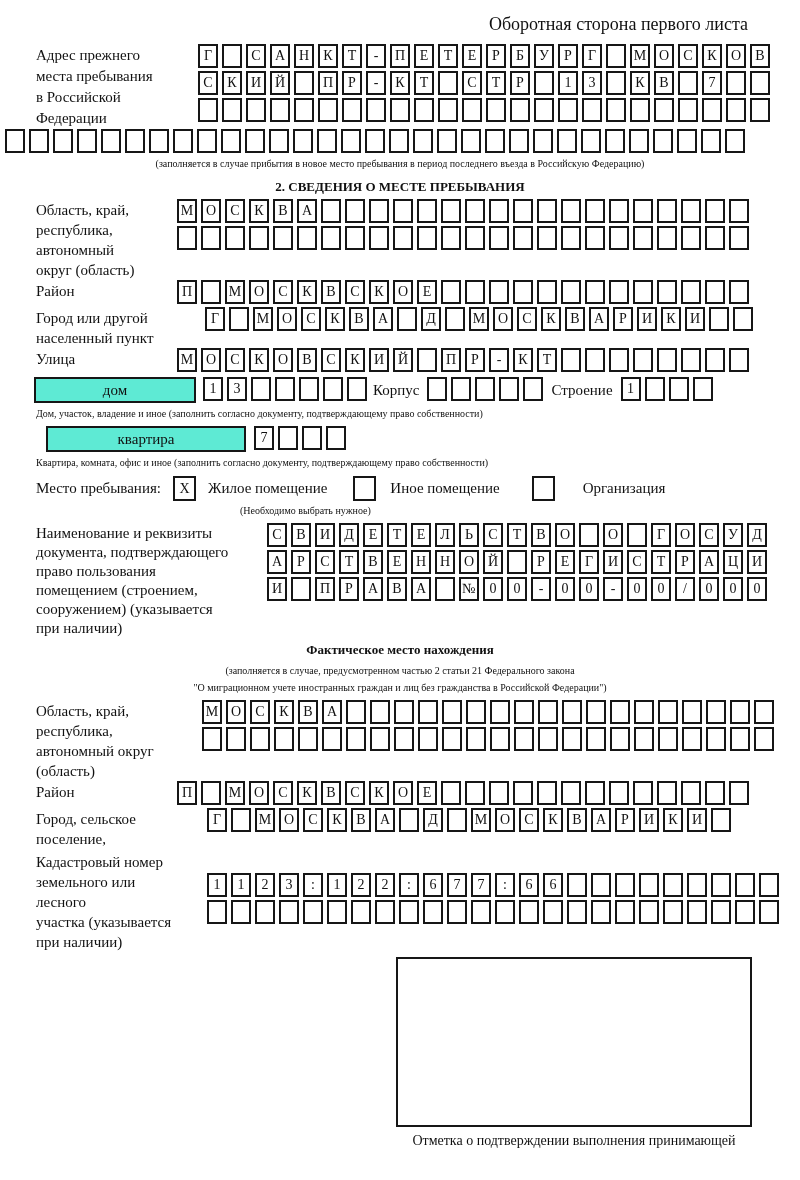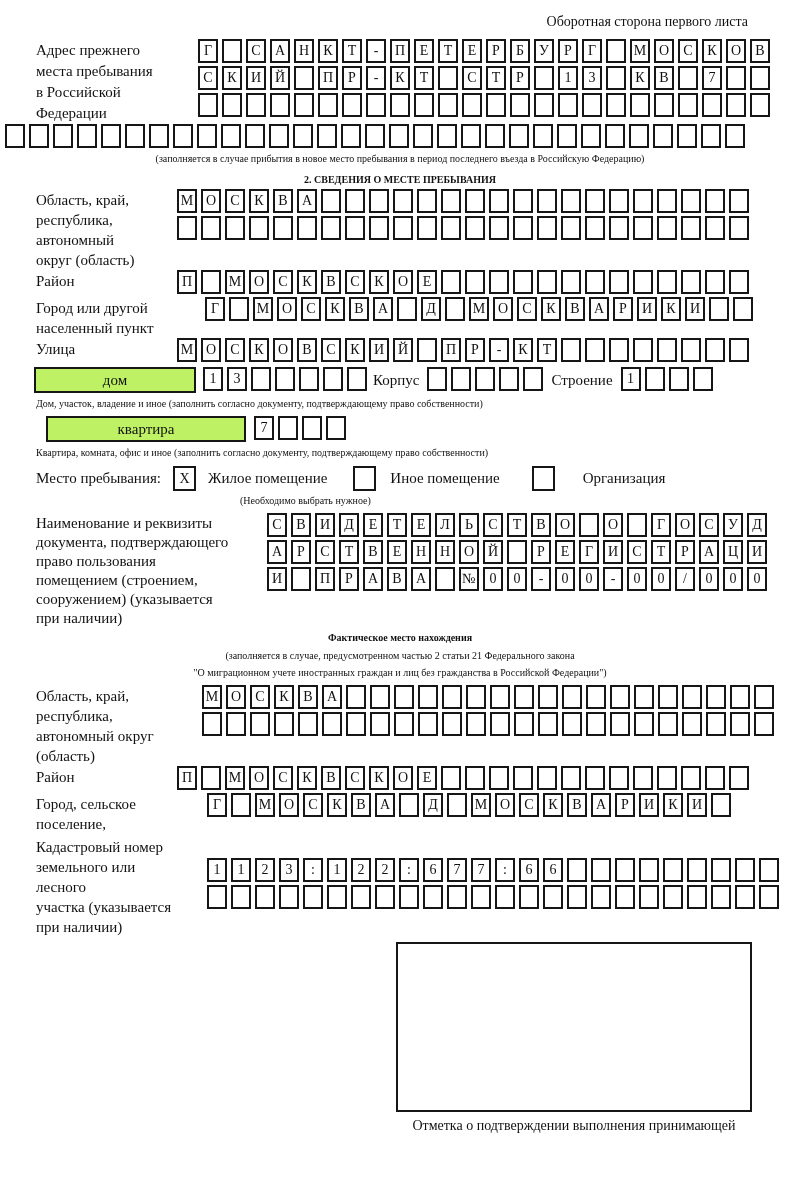--- a/index.html
+++ b/index.html
@@ -11,7 +11,7 @@
   }
   .page { position: relative; width: 800px; height: 1180px; padding-top: 14px; }
 
-  .corner { text-align: right; padding-right: 52px; font-size: 14px; }
+  .corner { text-align: right; padding-right: 52px; font-size: 18px; }
 
   .field { display: flex; align-items: flex-start; }
   .flabel { flex: 0 0 auto; padding-left: 36px; line-height: 21px; padding-top: 1px; }

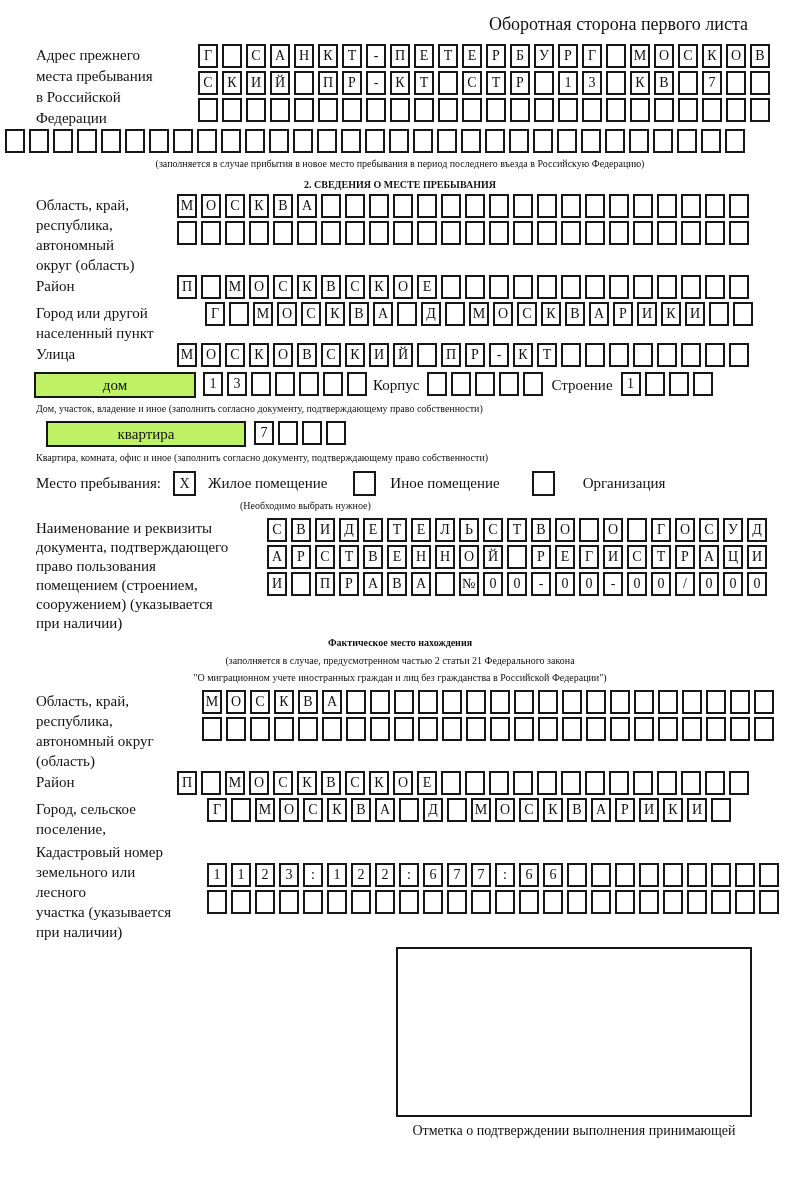--- a/index.html
+++ b/index.html
@@ -26,7 +26,7 @@
   }
   .caption { font-size: 10px; line-height: 16px; }
   .center { text-align: center; }
-  .h-bold { font-weight: bold; text-align: center; font-size: 10px; }
+  .h-bold { font-weight: bold; text-align: center; font-size: 13px; }
 
   .inline-row { display: flex; align-items: center; }
   .widebox {

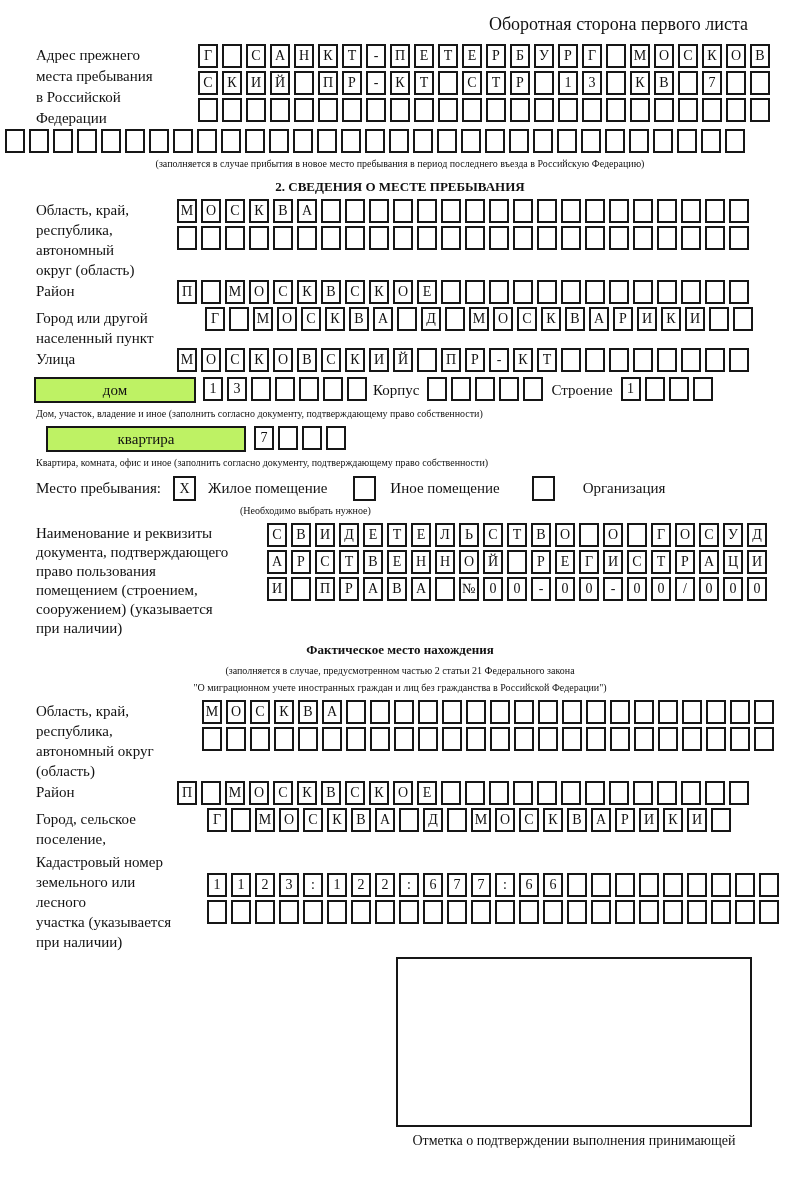--- a/index.html
+++ b/index.html
@@ -31,7 +31,7 @@
   .inline-row { display: flex; align-items: center; }
   .widebox {
     display: inline-flex; align-items: center; justify-content: center;
-    height: 26px; border: 2px solid #161616; font-size: 15px; background: #bef264;
+    height: 26px; border: 2px solid #161616; font-size: 15px; background: #5eead4;
   }
   .checkbox {
     display: inline-flex; align-items: center; justify-content: center;

